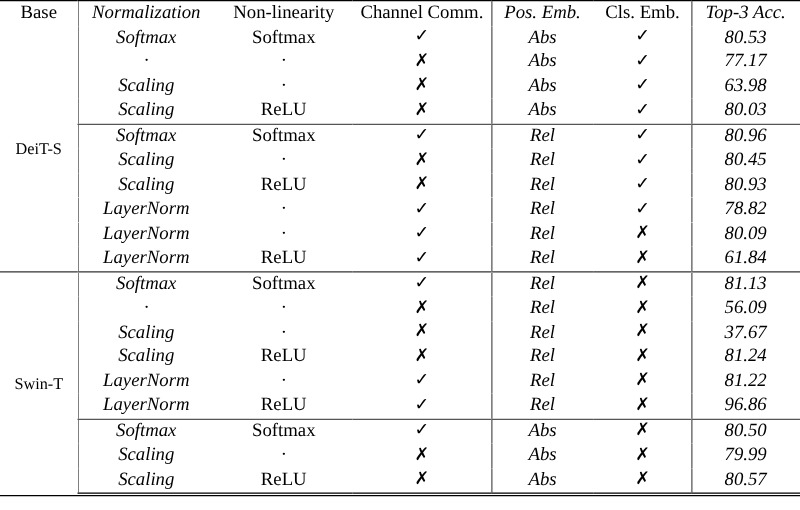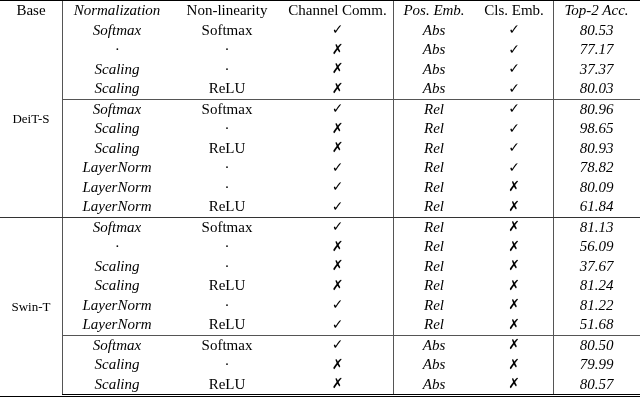--- a/index.html
+++ b/index.html
@@ -89,7 +89,7 @@
         <th>Channel Comm.</th>
         <th class="vrule-l">Pos. Emb.</th>
         <th>Cls. Emb.</th>
-        <th class="vrule-l">Top-2 Acc.</th>
+        <th class="vrule-l">Top-3 Acc.</th>
       </tr>
     </thead>
     <tbody id="table-body">

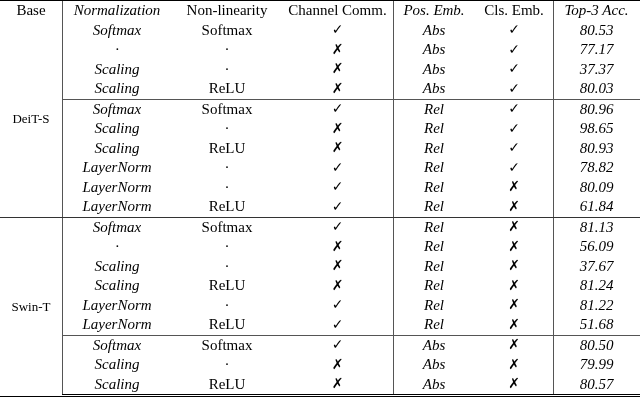--- a/index.html
+++ b/index.html
@@ -116,7 +116,7 @@
           <td class="mark ruled">✗</td>
           <td class="vrule-l ruled">Abs</td>
           <td class="mark ruled">✓</td>
-          <td class="vrule-l ruled">37.37</td>
+          <td class="vrule-l ruled">63.98</td>
         </tr>
         <tr>
           <td class="vrule-l ruled">Scaling</td>

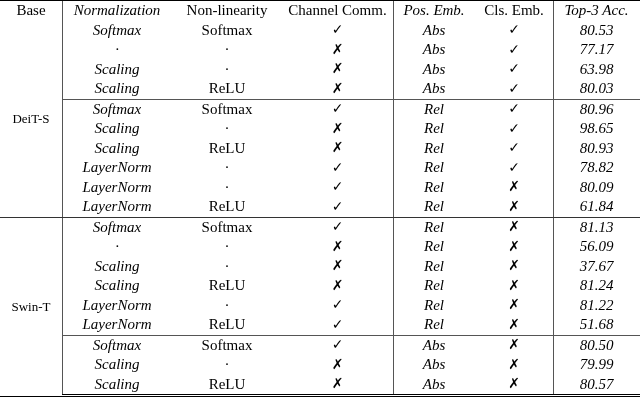--- a/index.html
+++ b/index.html
@@ -140,7 +140,7 @@
           <td class="mark ruled">✗</td>
           <td class="vrule-l ruled">Rel</td>
           <td class="mark ruled">✓</td>
-          <td class="vrule-l ruled">98.65</td>
+          <td class="vrule-l ruled">80.45</td>
         </tr>
         <tr>
           <td class="vrule-l ruled">Scaling</td>

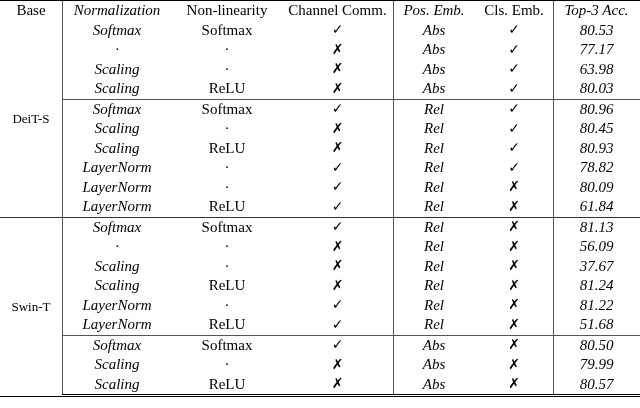--- a/index.html
+++ b/index.html
@@ -221,7 +221,7 @@
           <td class="mark ruled">✓</td>
           <td class="vrule-l ruled">Rel</td>
           <td class="mark ruled">✗</td>
-          <td class="vrule-l ruled bold">51.68</td>
+          <td class="vrule-l ruled bold">96.86</td>
         </tr>
         <tr class="midrule-part">
           <td class="vrule-l ruled">Softmax</td>

